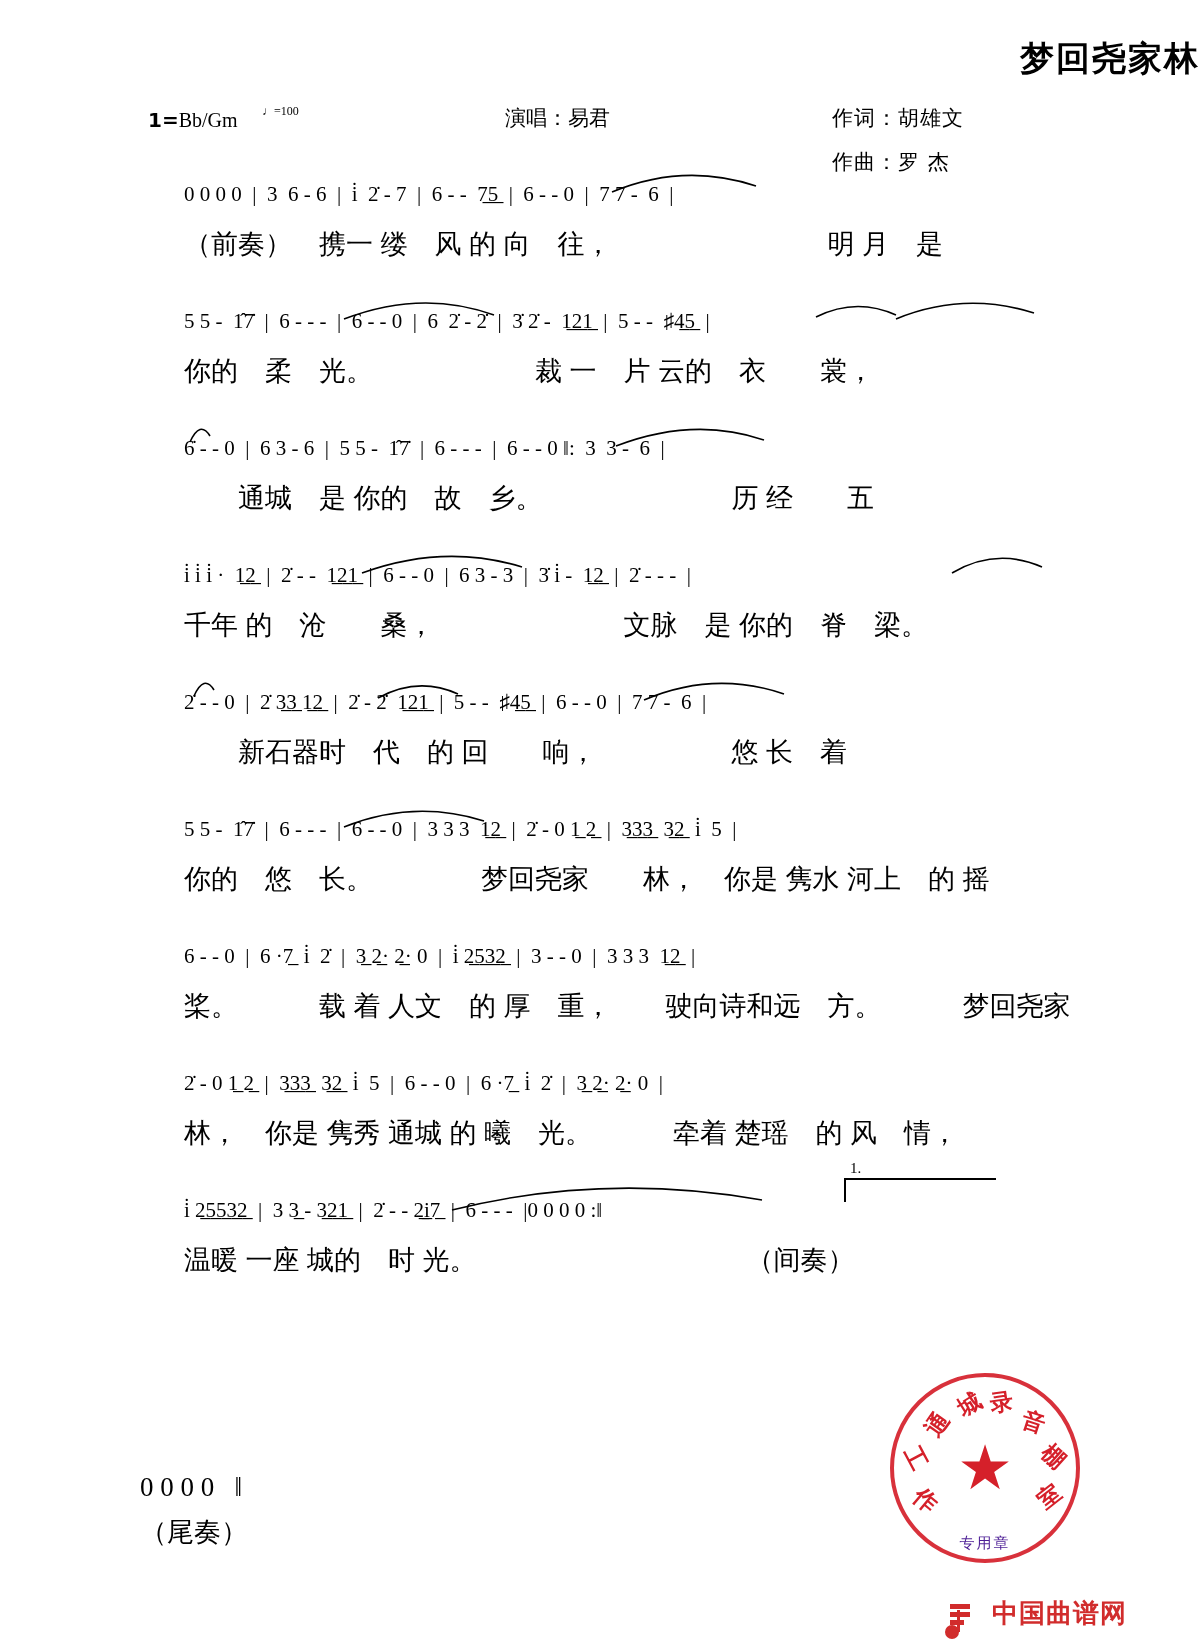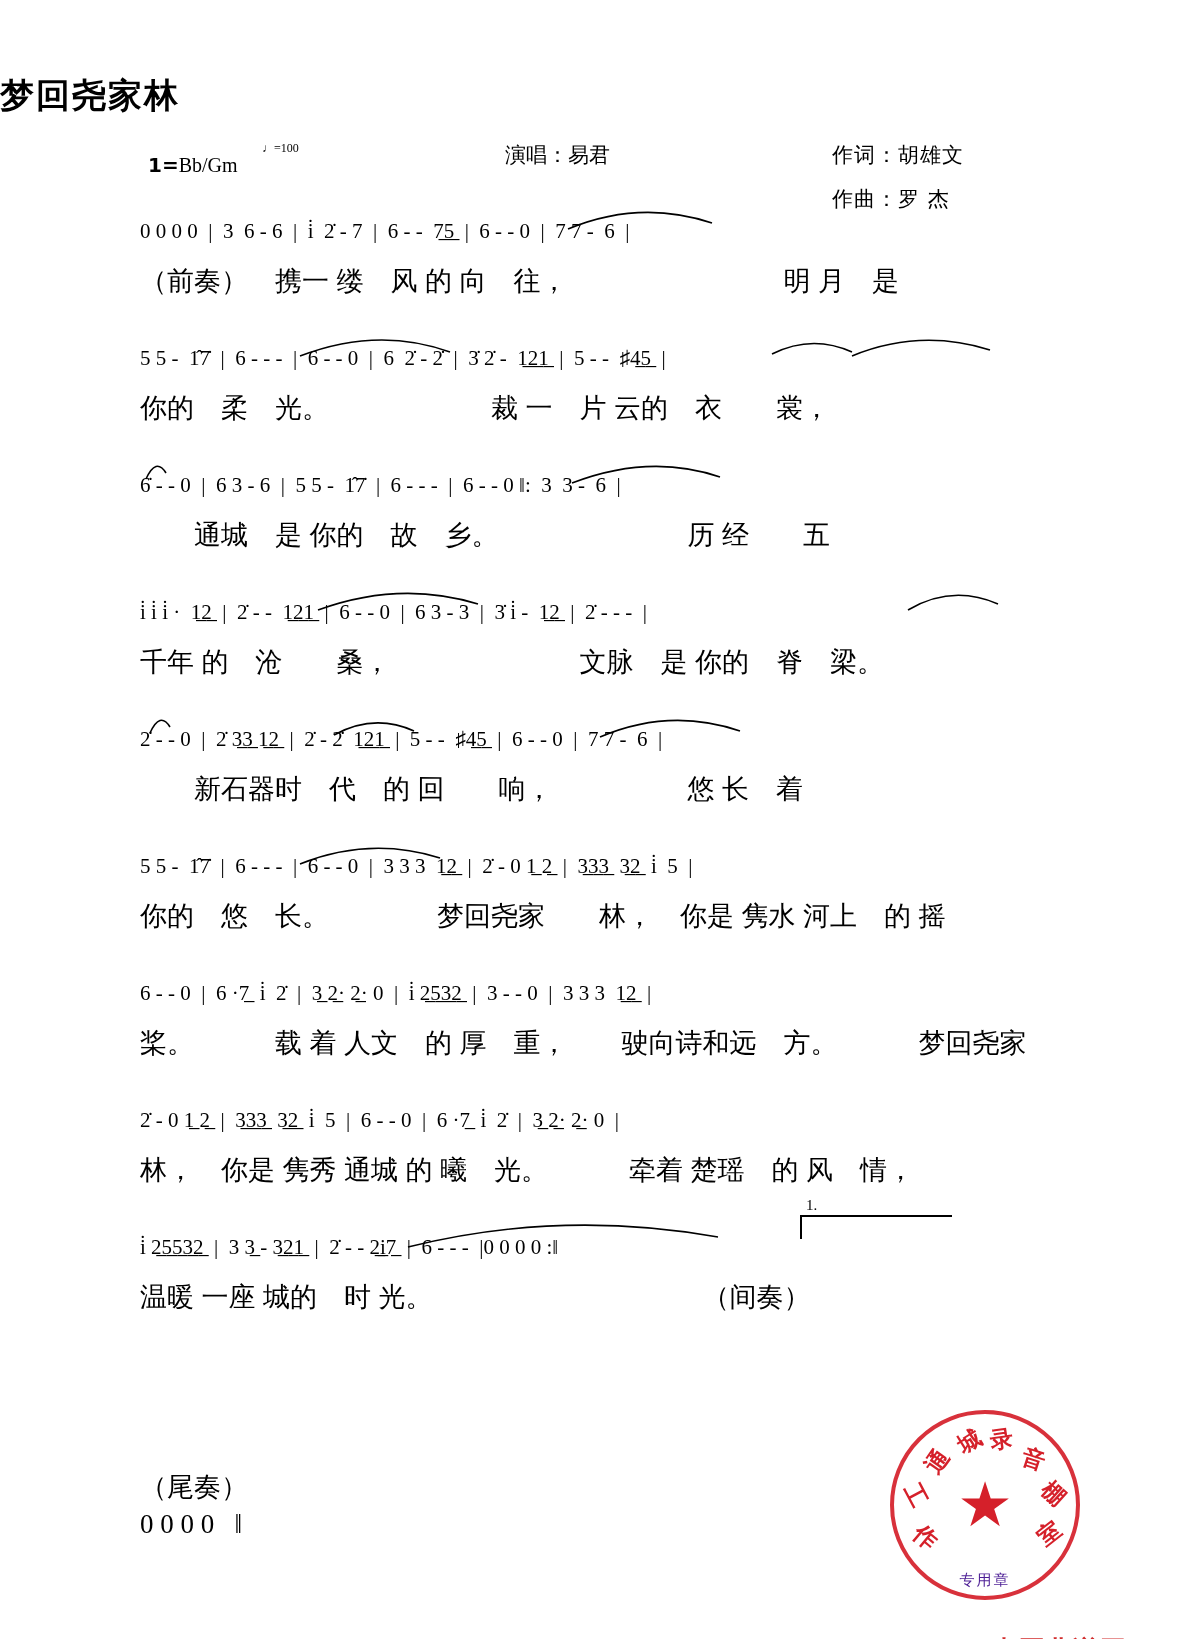--- a/index.html
+++ b/index.html
@@ -21,11 +21,11 @@
     height: 1639px;
   }
   .title {
-    text-align: left;
+    text-align: right;
     font-size: 34px;
     font-weight: bold;
     letter-spacing: 2px;
-    margin-top: 73px;
+    margin-top: 36px;
     font-family: "DejaVu Sans", "Liberation Sans", sans-serif;
   }
   .meta-row {

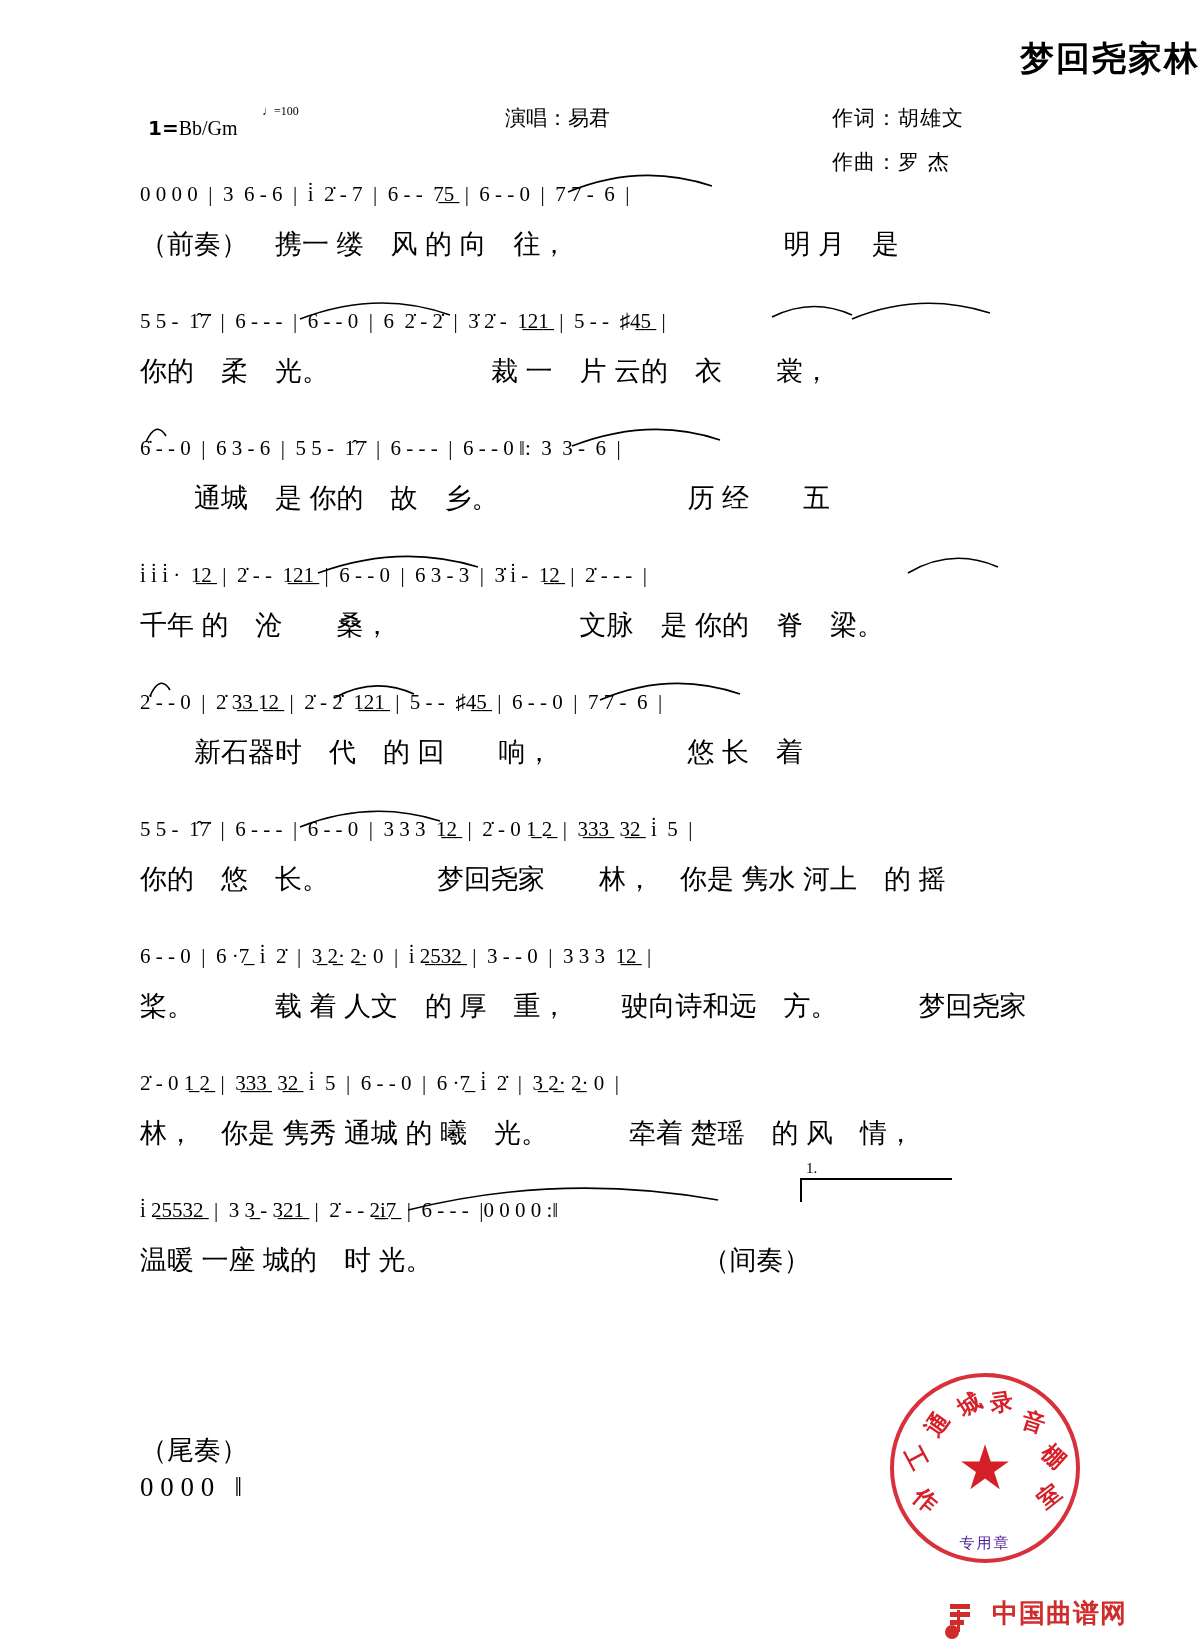--- a/index.html
+++ b/index.html
@@ -36,7 +36,7 @@
   .meta-key {
     position: absolute;
     left: 148px;
-    top: 12px;
+    top: 4px;
     font-size: 20px;
     font-family: "Liberation Serif", serif;
   }

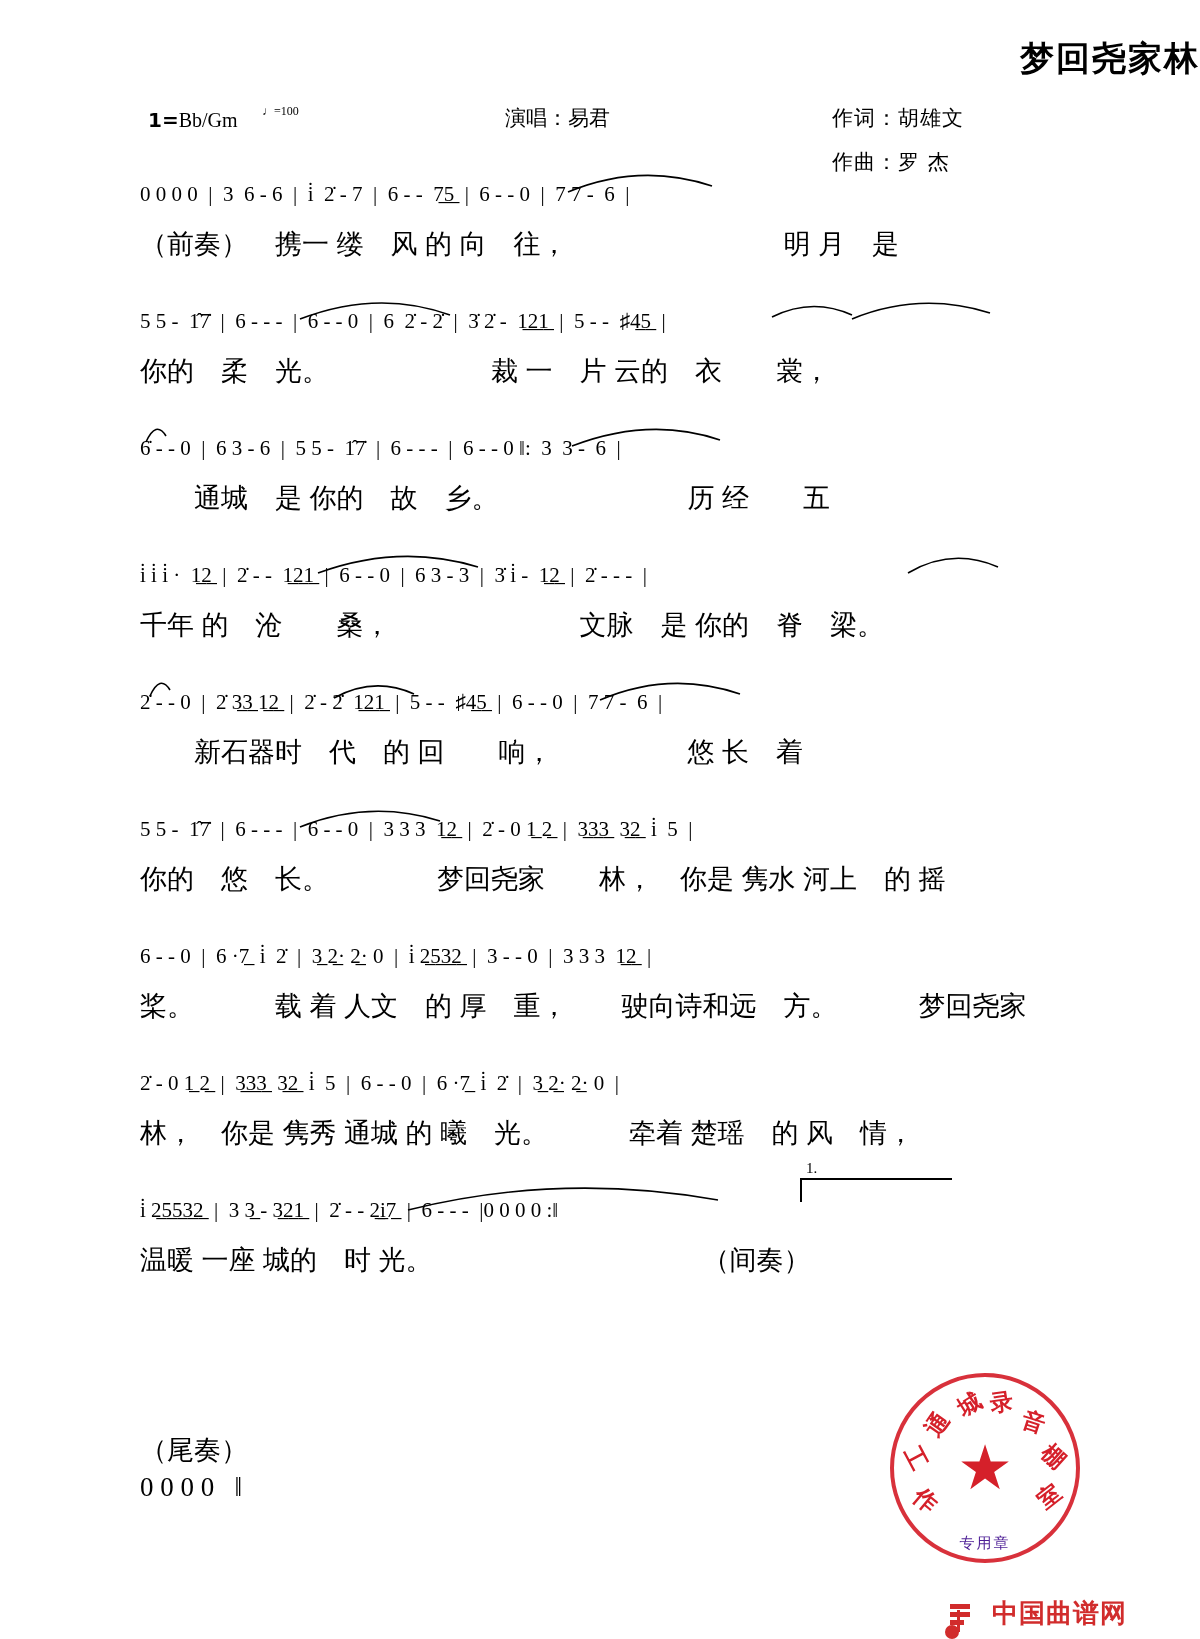--- a/index.html
+++ b/index.html
@@ -78,6 +78,7 @@
   .systems {
     position: relative;
     margin-top: 48px;
+    margin-left: 44px;
   }
   .system {
     position: relative;

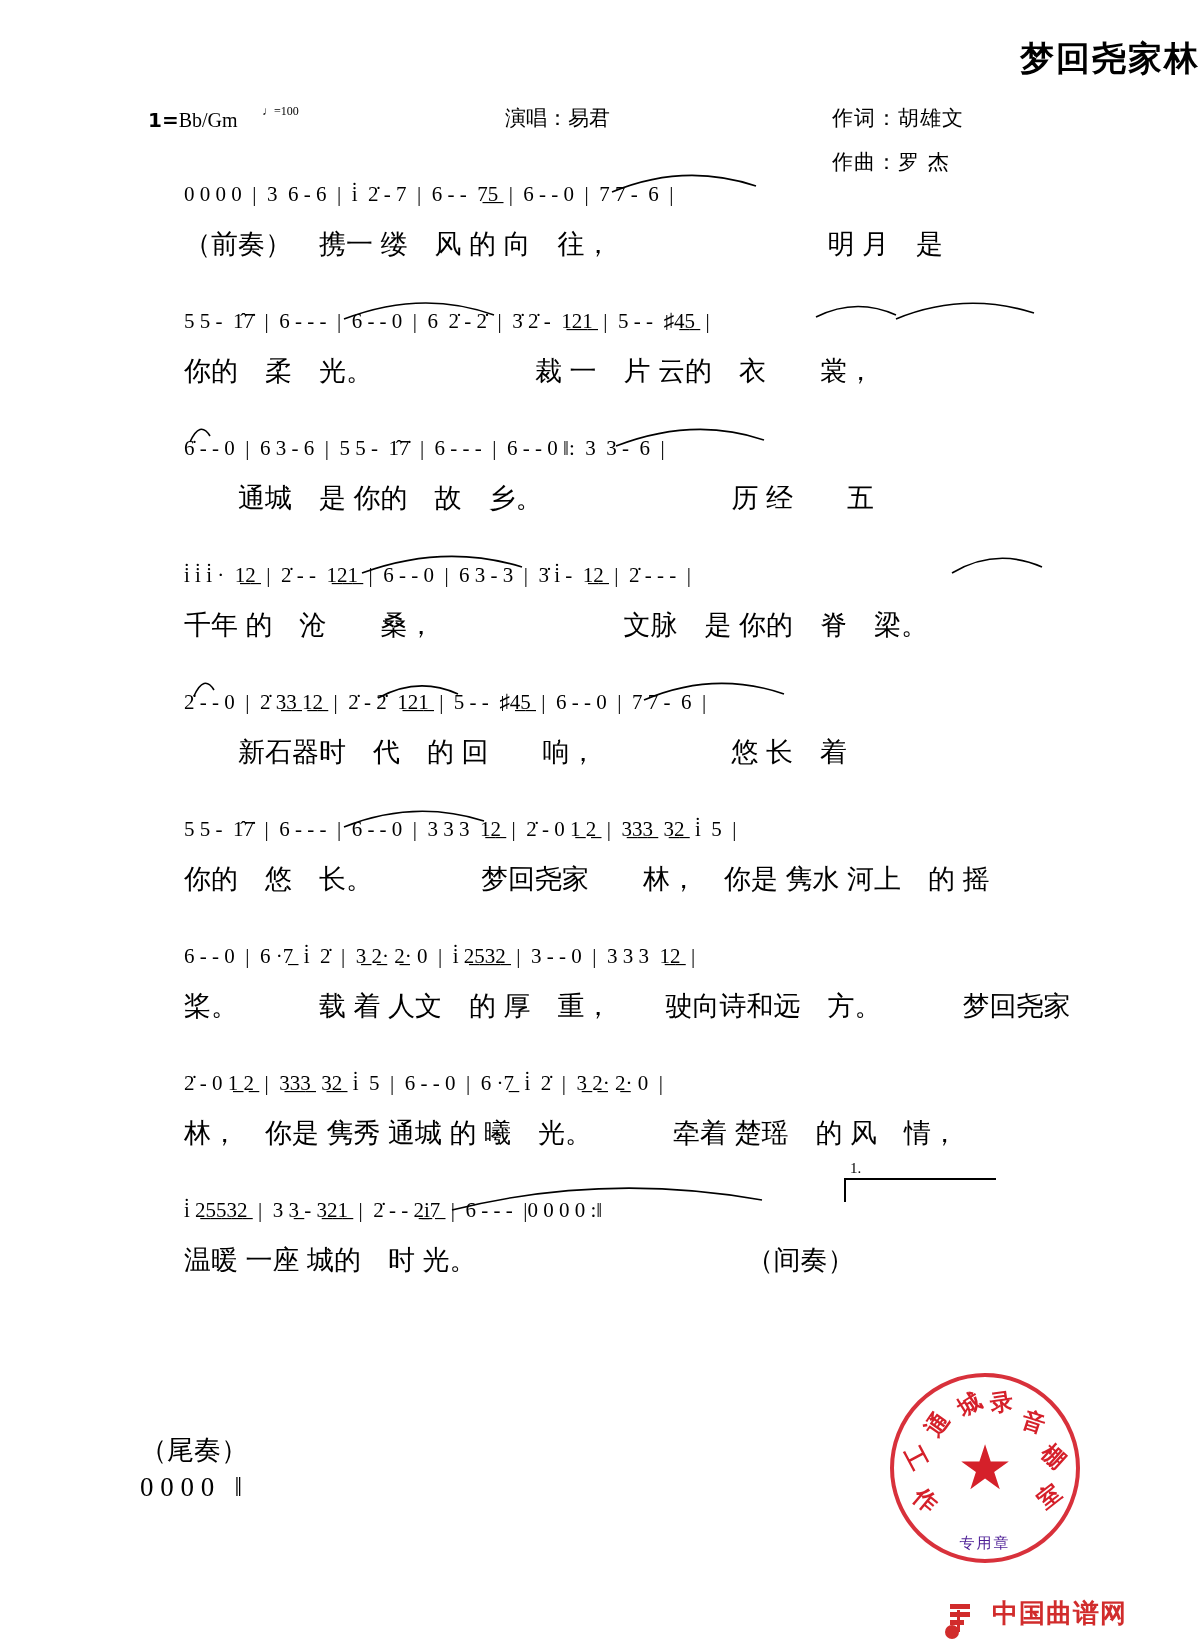--- a/index.html
+++ b/index.html
@@ -287,7 +287,7 @@
   </div>
 
   <div class="tail-notes" style="top:1436px;">0 0 0 0   ‖</div>
-  <div class="lyrics" style="top:1396px;">（尾奏）</div>
+  <div class="lyrics" style="top:1478px;">（尾奏）</div>
 
   <div class="seal">
     <div class="seal-ring"></div>

